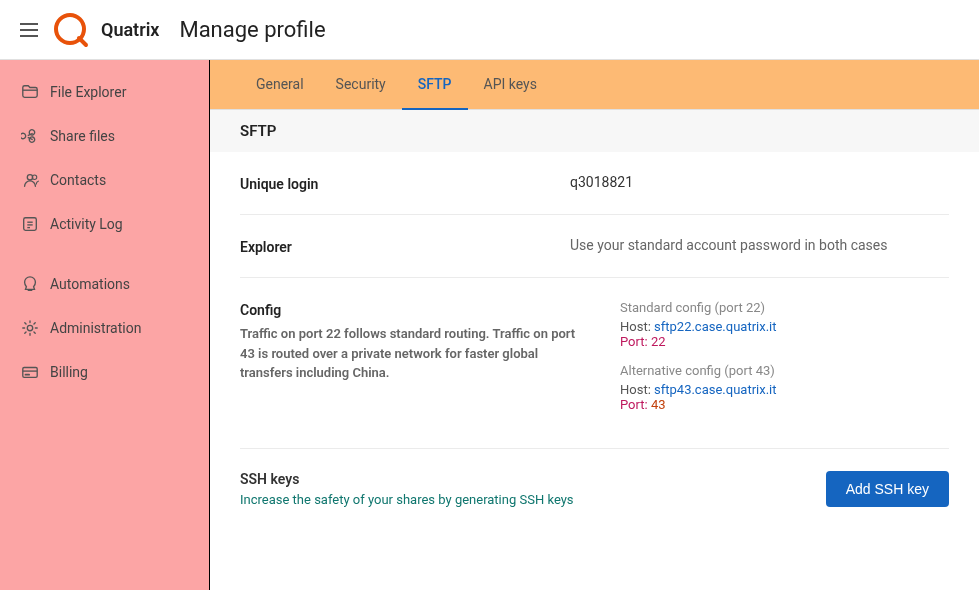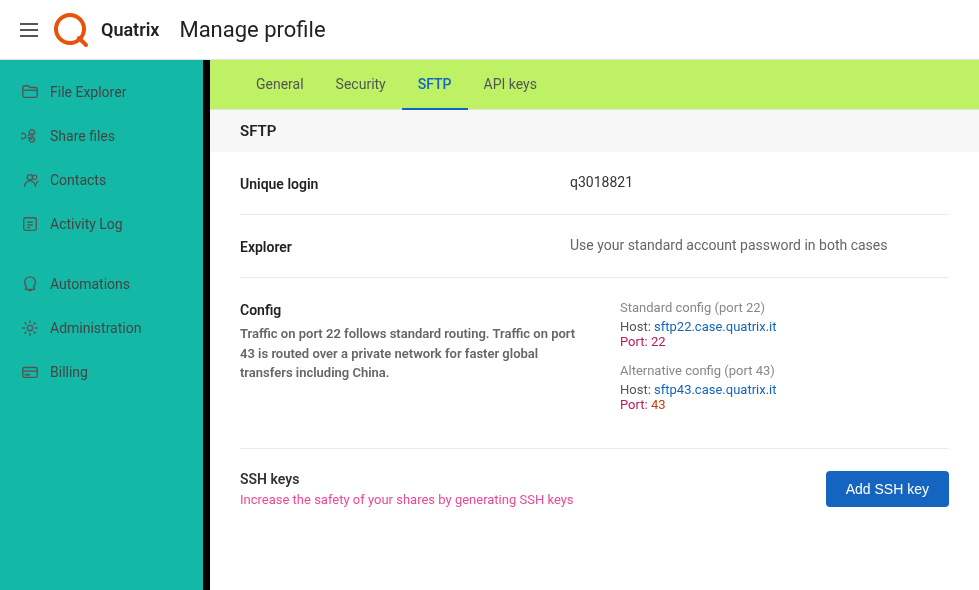--- a/index.html
+++ b/index.html
@@ -18,7 +18,7 @@
     .layout { display: flex; flex: 1; overflow: hidden; }
 
     
-    .sidebar { width: 210px; border-right: 7px solid #000000; padding: 10px 0; display: flex; flex-direction: column; background: #14b8a6; }
+    .sidebar { width: 210px; border-right: 1px solid #000000; padding: 10px 0; display: flex; flex-direction: column; background: #fca5a5; }
     .sidebar-item { display: flex; align-items: center; gap: 10px; padding: 12px 20px; cursor: pointer; color: #444; font-size: 14px; }
     .sidebar-icon { width: 20px; height: 20px; flex-shrink: 0; display: flex; align-items: center; justify-content: center; color: inherit; }
     .sidebar-section-gap { height: 16px; }

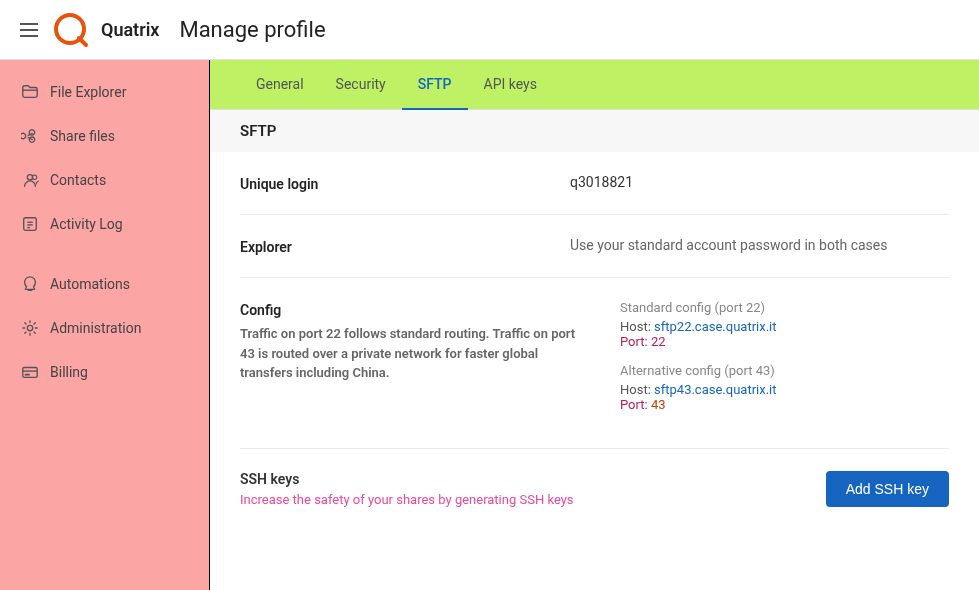--- a/index.html
+++ b/index.html
@@ -27,7 +27,7 @@
     .main { flex: 1; overflow-y: auto; padding: 0; }
 
     
-    .tabs { display: flex; border-bottom: 1px solid #e0e0e0; padding: 0 30px; background: #bef264; }
+    .tabs { display: flex; border-bottom: 1px solid #e0e0e0; padding: 0 30px; background: #fdba74; }
     .tab { padding: 16px 16px; cursor: pointer; font-size: 14px; color: #555; border-bottom: 2px solid transparent; margin-bottom: -1px; }
     .tab.active { color: #1565c0; border-bottom: 2px solid #1565c0; font-weight: 500; }
 

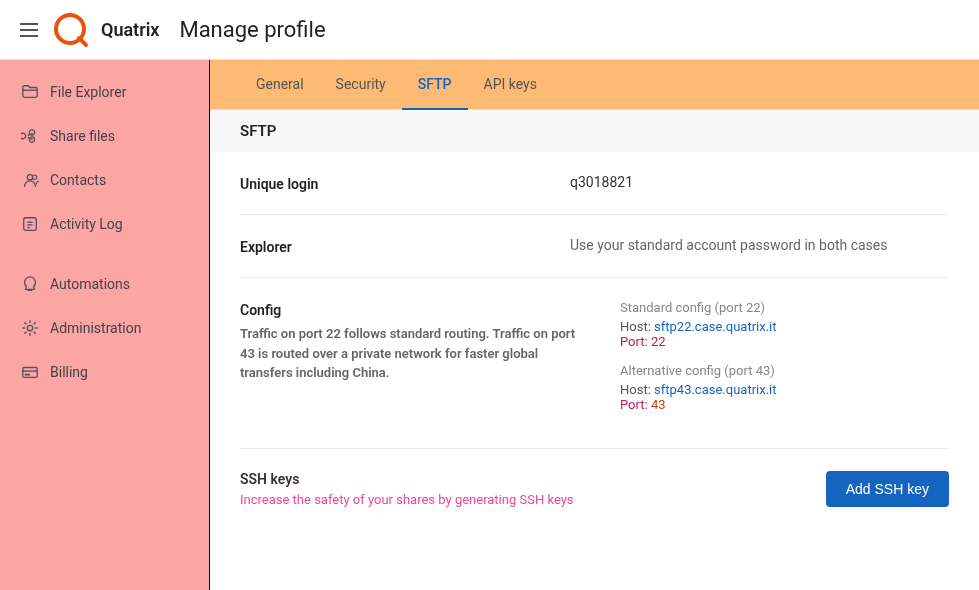--- a/index.html
+++ b/index.html
@@ -50,7 +50,7 @@
     .config-port { font-size: 13px; color: #555; }
     .config-port span { color: #be185d; }
 
-    .ssh-desc { font-size: 13px; color: #ec4899; margin-top: 5px; }
+    .ssh-desc { font-size: 13px; color: #0f766e; margin-top: 5px; }
     .add-ssh-btn { background: #1565c0; color: #fff; border: none; border-radius: 4px; padding: 10px 20px; font-size: 14px; cursor: pointer; white-space: nowrap; margin-left: auto; }
 
     .field-row-ssh { display: flex; align-items: flex-start; padding: 22px 0; }

